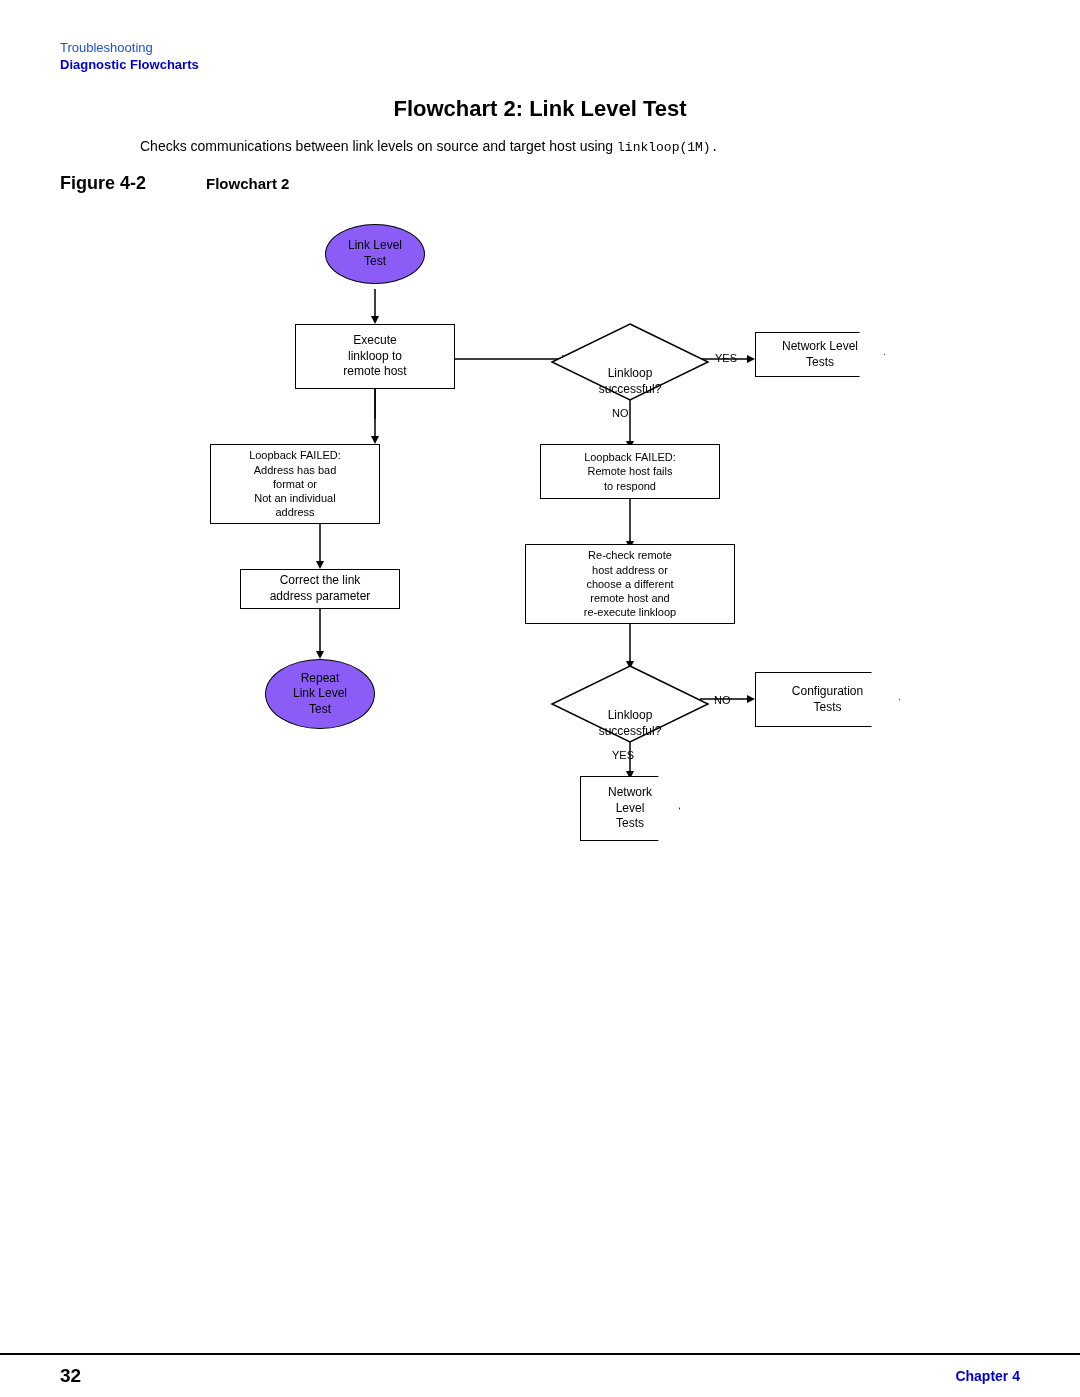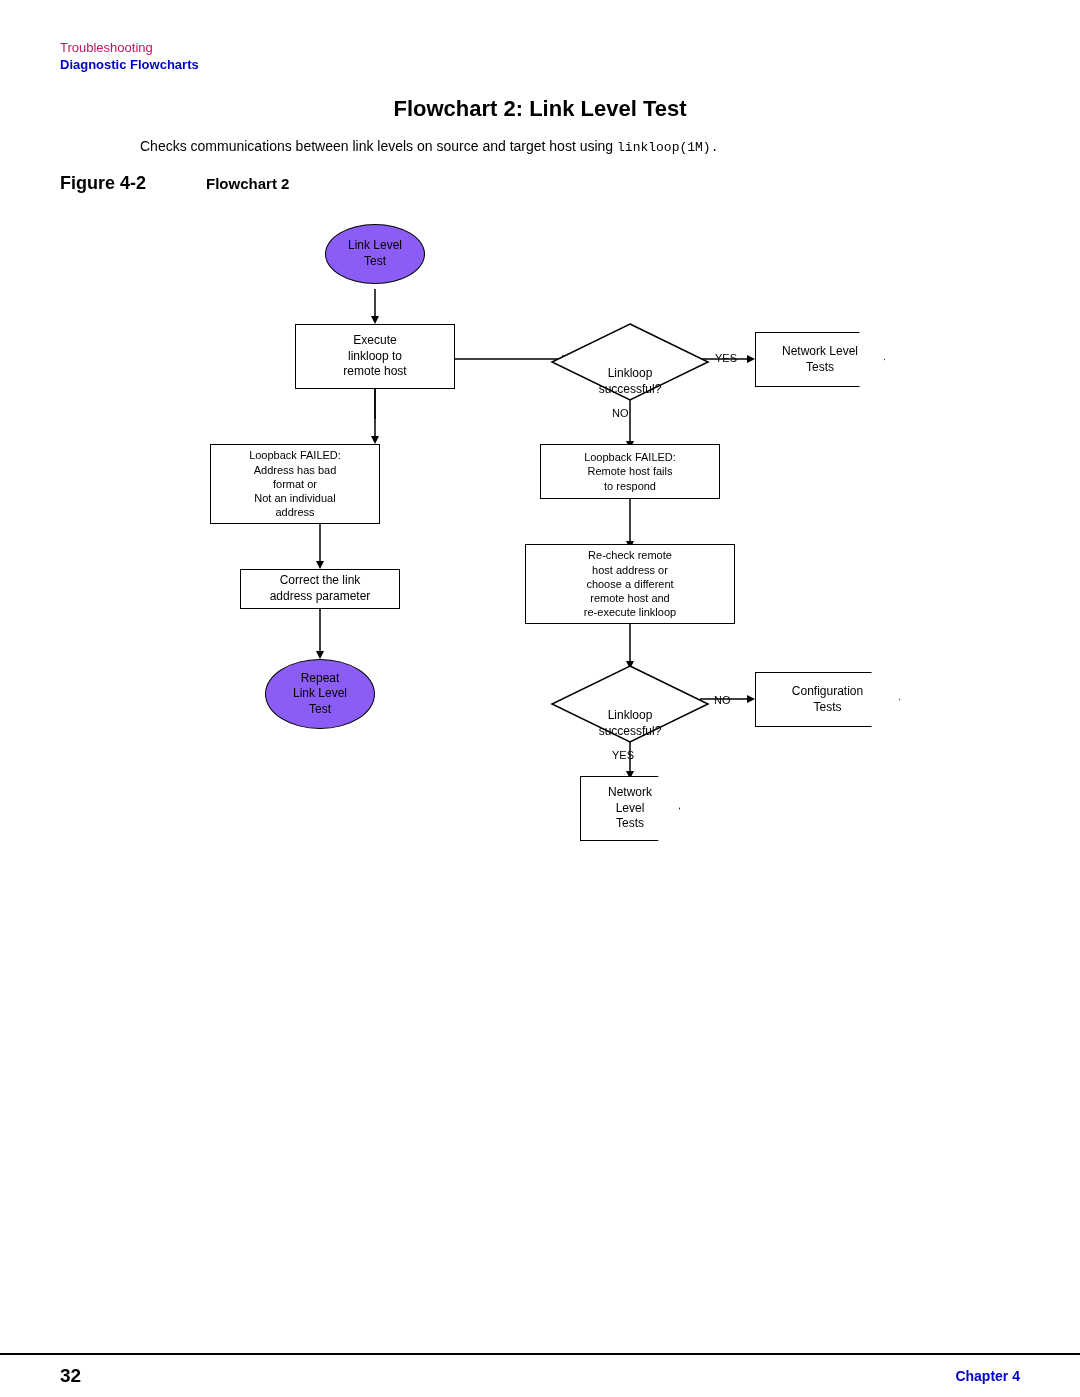--- a/index.html
+++ b/index.html
@@ -22,7 +22,7 @@
       margin-bottom: 2px;
     }
     .breadcrumb-troubleshooting {
-      color: #be185d;
+      color: #1d4ed8;
       text-decoration: none;
     }
     .breadcrumb-diagnostic {

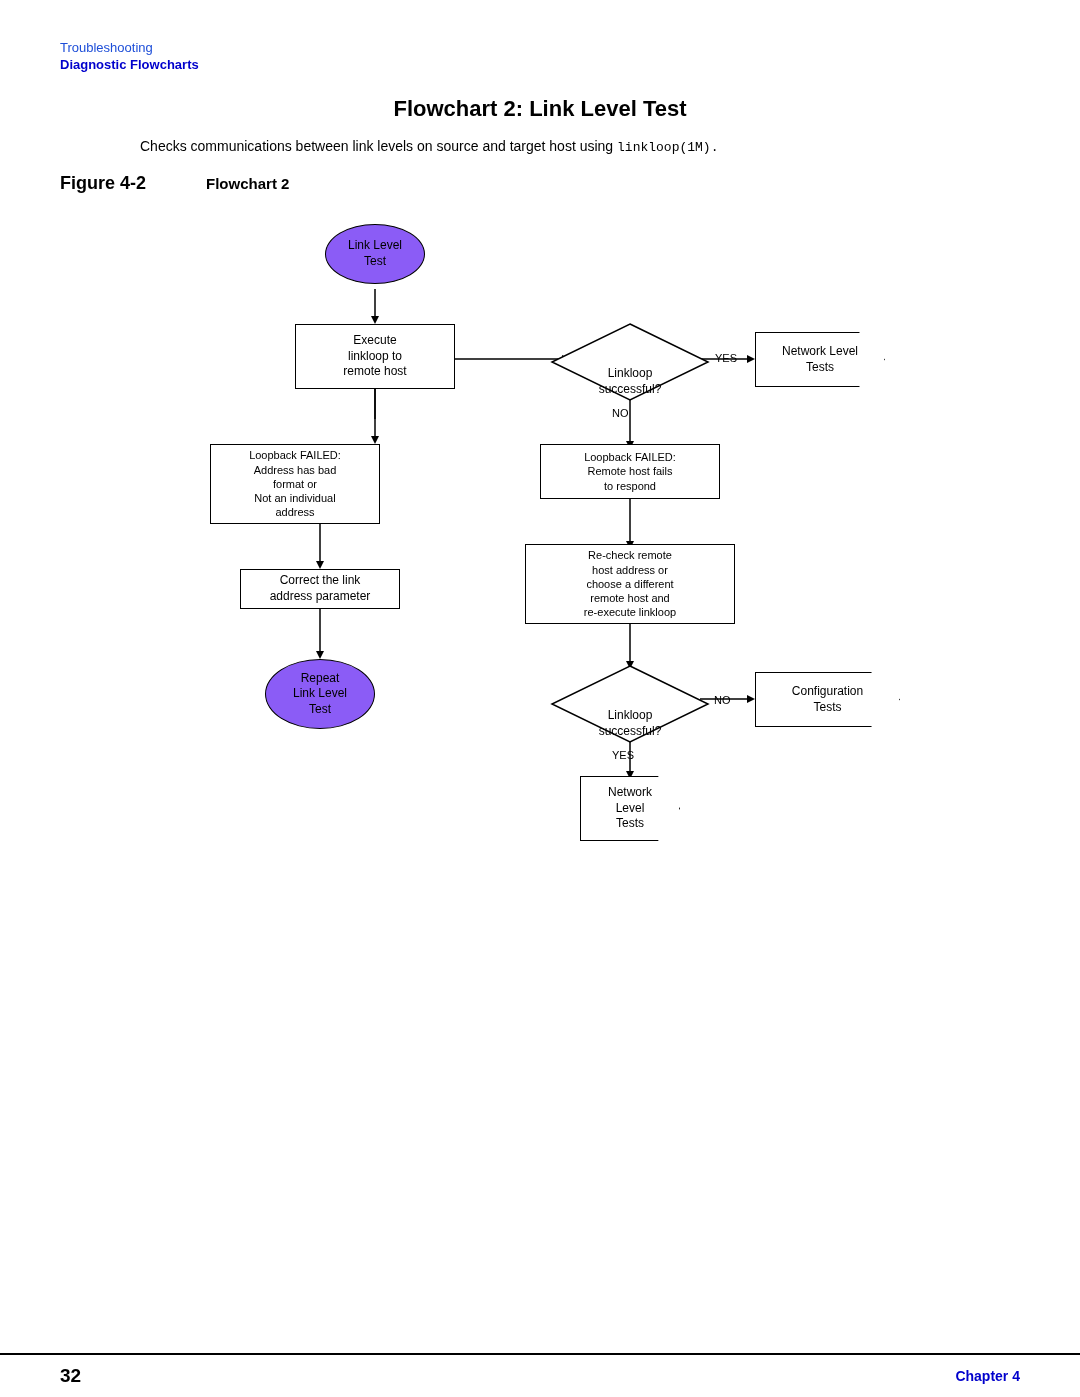--- a/index.html
+++ b/index.html
@@ -248,7 +248,7 @@
 
     <div class="fc-label" style="left:502px; top:203px;">NO</div>
 
-    <div class="fc-arrow-right" style="left:645px; top:128px; width:130px; height:55px;">
+    <div class="fc-arrow-right" style="left:645px; top:128px; width:130px; height:45px;">
       <span style="white-space:pre-line;">Network Level
 Tests</span>
     </div>

